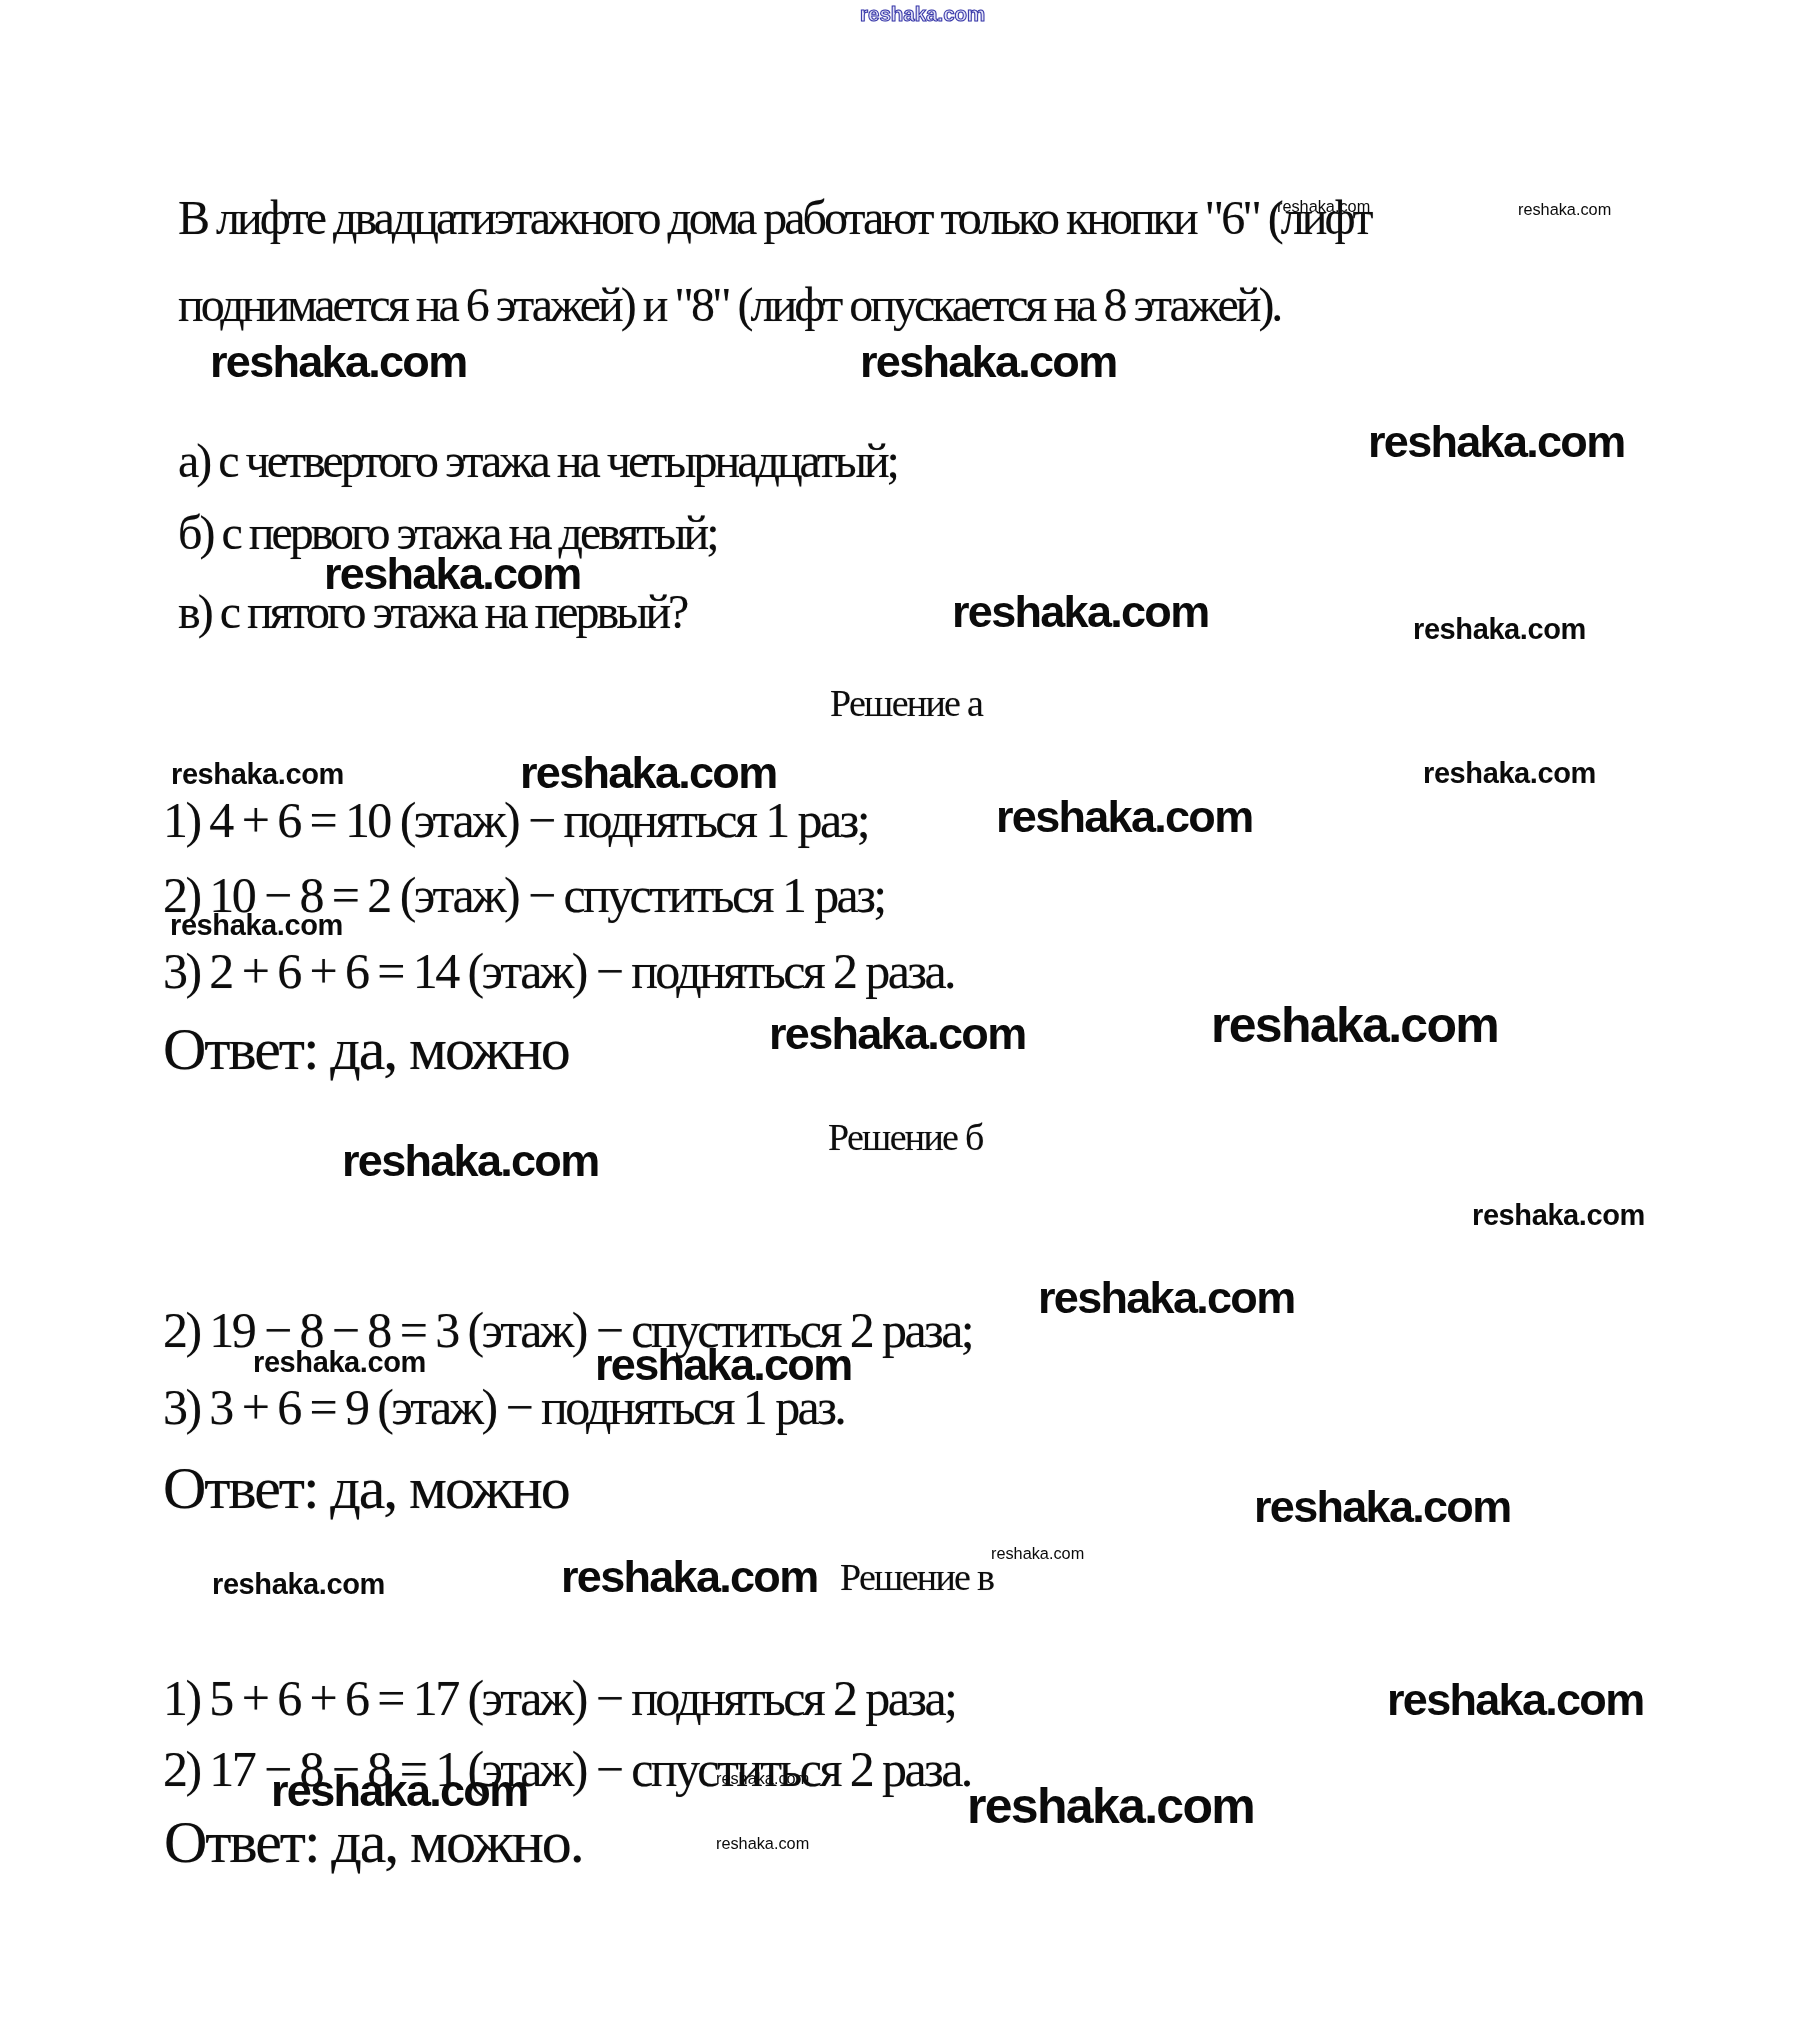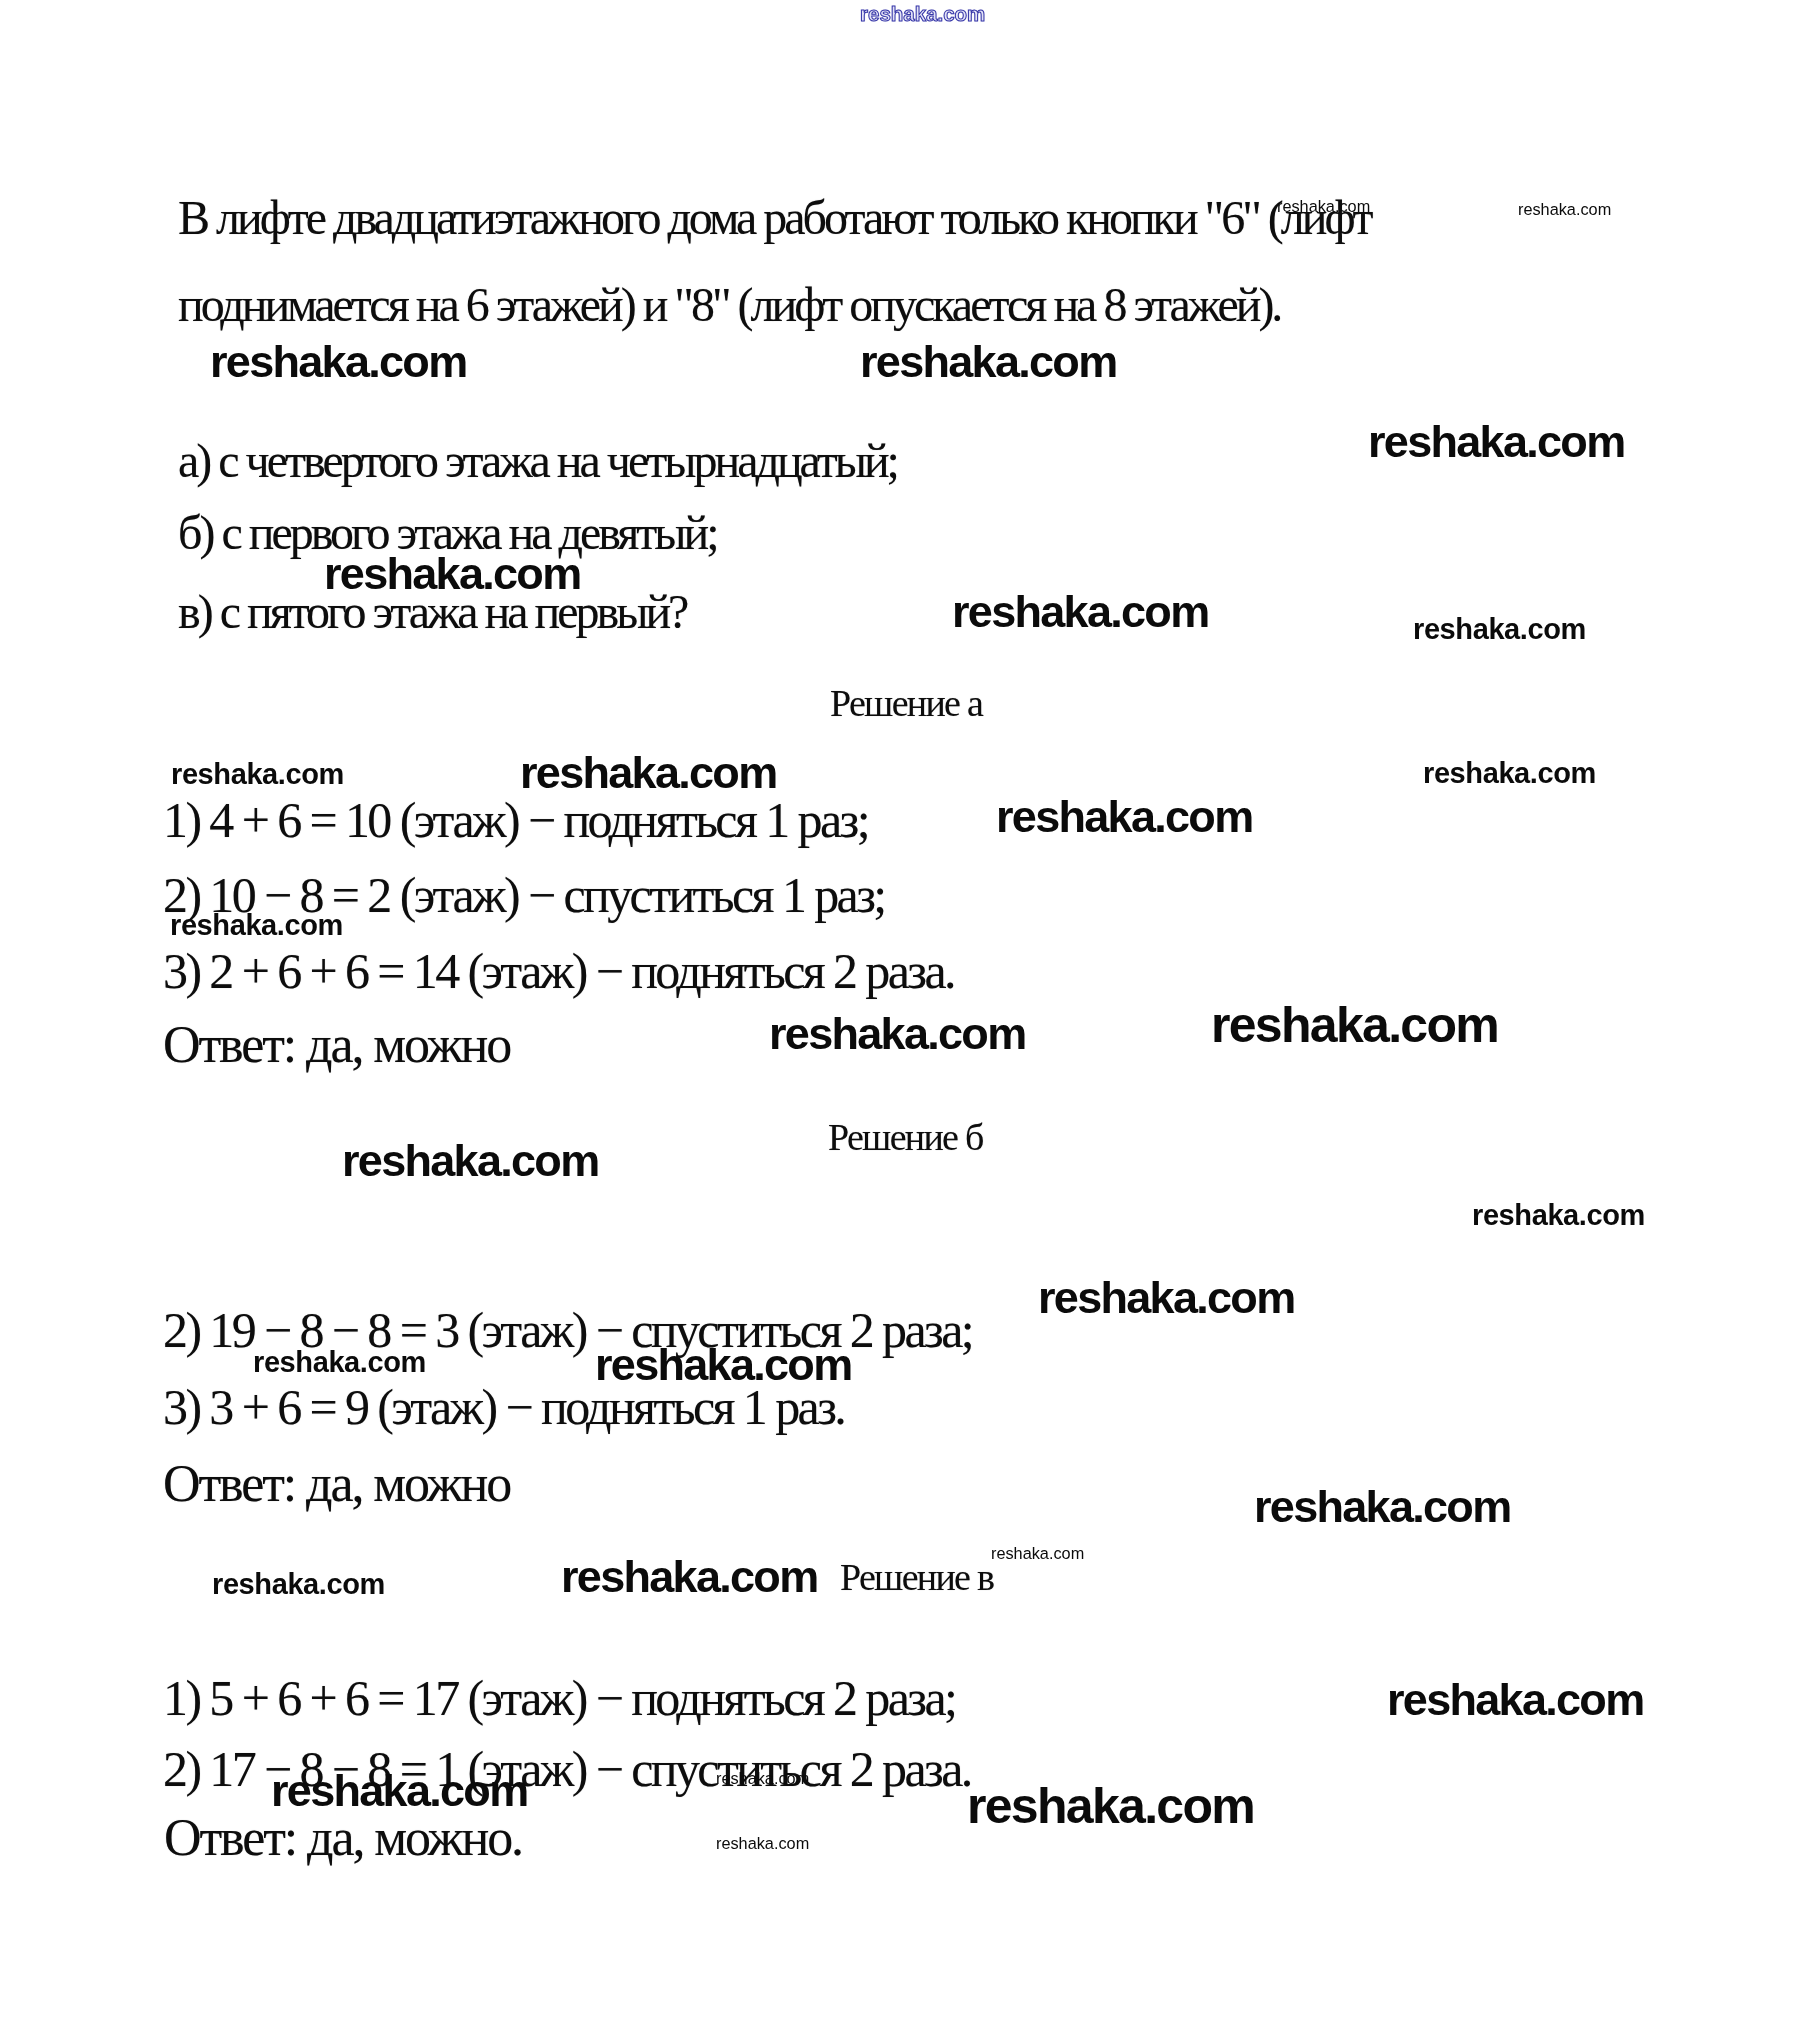--- a/index.html
+++ b/index.html
@@ -25,7 +25,7 @@
   
   .t-head    { font-size:38px; letter-spacing:-1.7px;margin-left:15px; }
   
-  .t-answer  { font-size:52px; letter-spacing:-2.1px;text-align:right; }
+  .t-answer  { font-size:60px; letter-spacing:-2.1px;text-align:right; }
 
   
   .wm {

